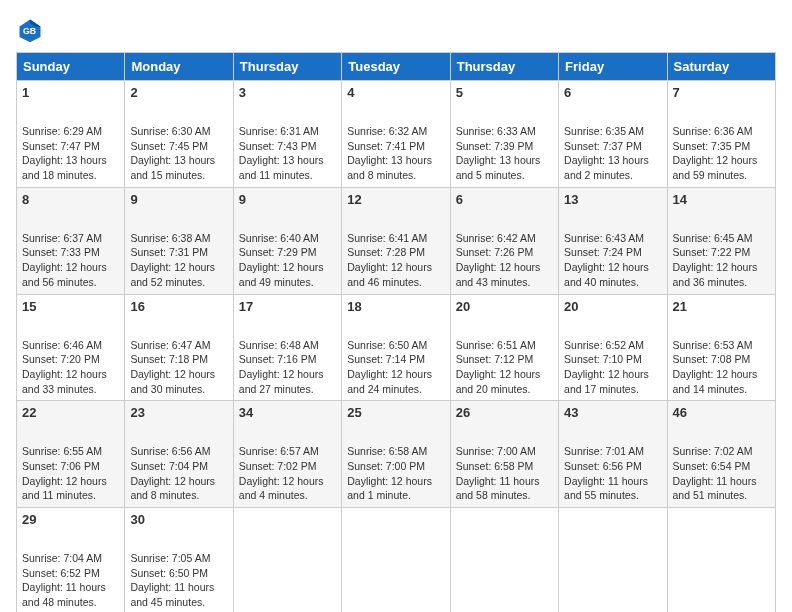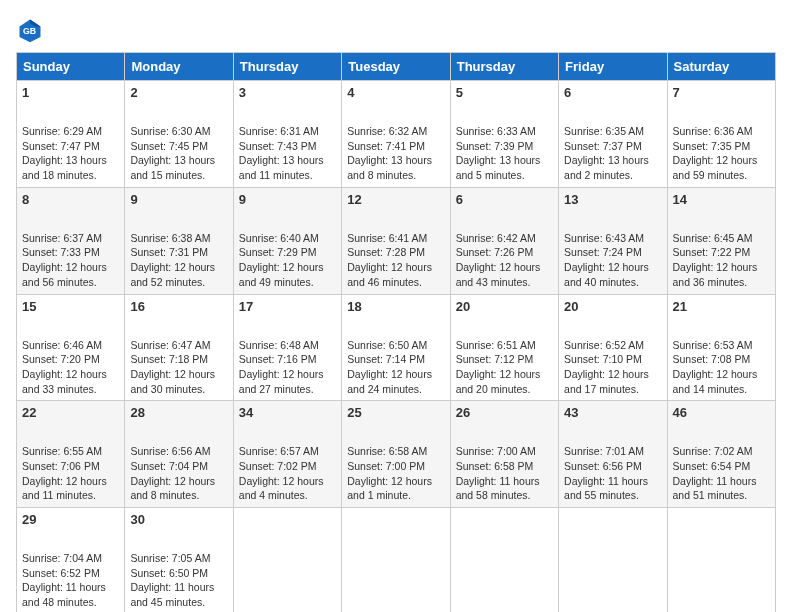--- a/index.html
+++ b/index.html
@@ -281,7 +281,7 @@
           </div>
         </td>
         <td>
-          <span class="day-number">28</span>
+          <span class="day-number">23</span>
           <div class="cell-content">
             Sunrise: 6:56 AM<br>
             Sunset: 7:04 PM<br>

